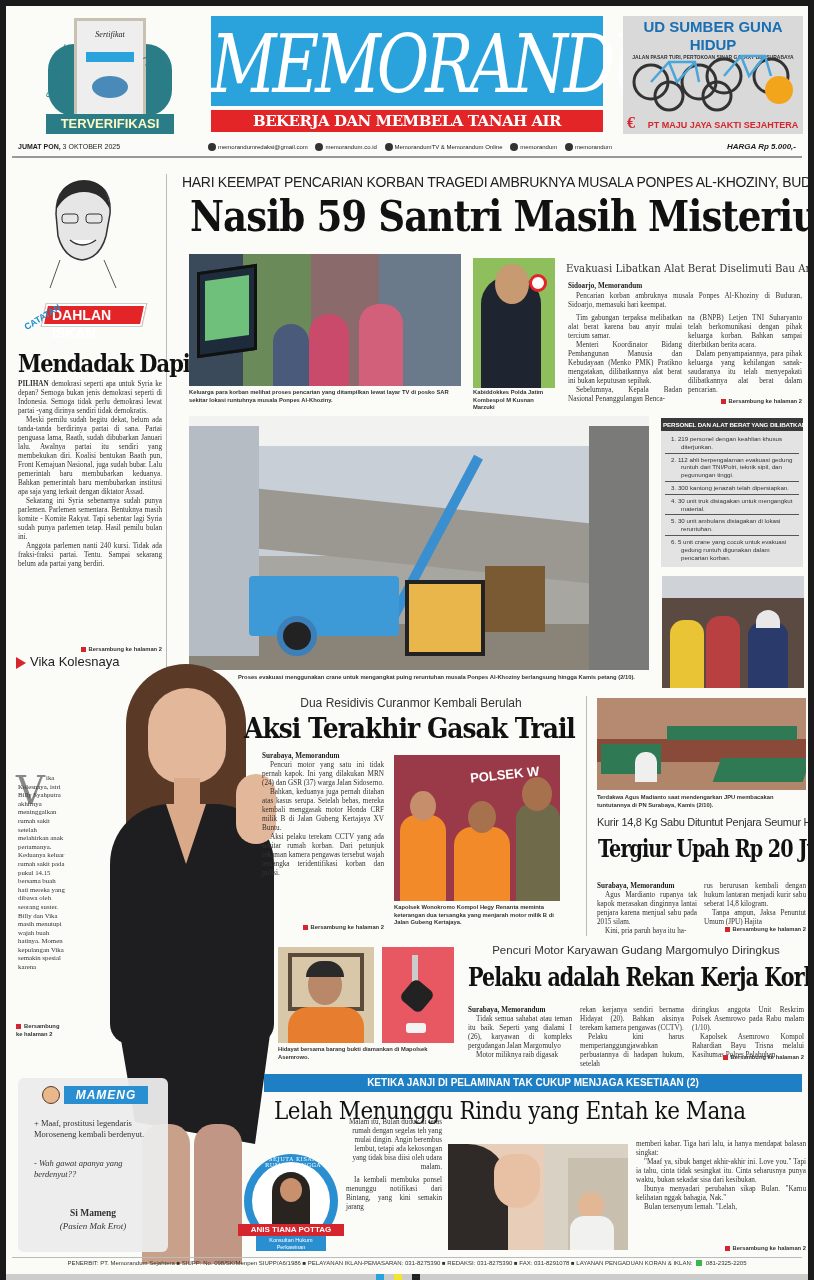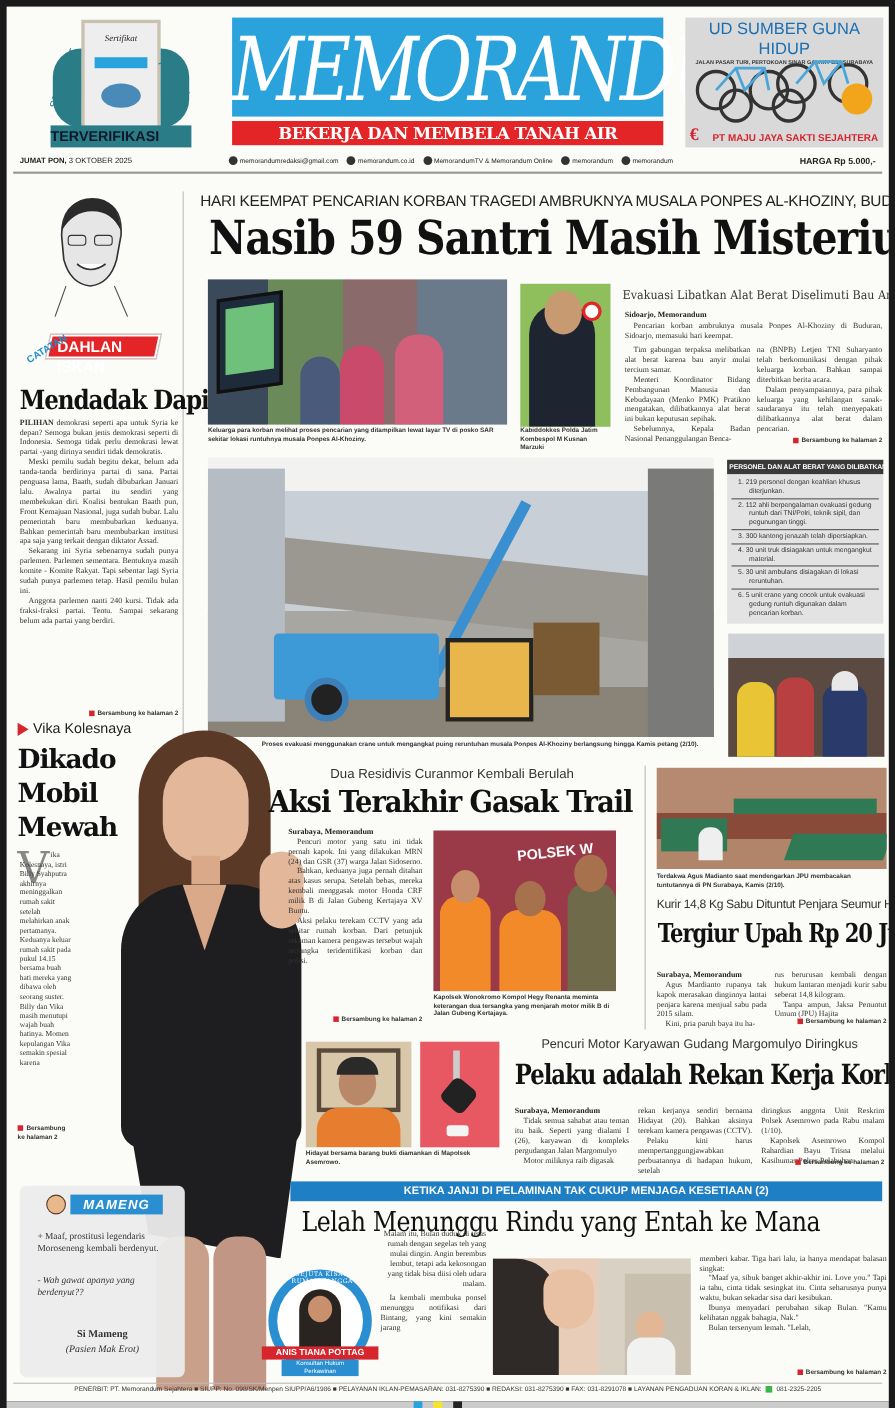--- a/index.html
+++ b/index.html
@@ -51,7 +51,7 @@
   <div class="abs slogan">BEKERJA DAN MEMBELA TANAH AIR</div>
 
   <div class="abs" style="left:617px;top:10px;width:180px;height:118px;background:#d9d9d9;overflow:hidden">
-    <div class="cond" style="text-align:center;color:#1a6fb3;font-weight:normal;font-size:15px;line-height:18px;margin-top:2px;">UD SUMBER GUNA HIDUP</div>
+    <div class="cond" style="text-align:center;color:#1a6fb3;font-weight:bold;font-size:15px;line-height:18px;margin-top:2px;">UD SUMBER GUNA HIDUP</div>
     <div class="cond" style="text-align:center;font-size:5px;font-weight:bold;color:#333;">JALAN PASAR TURI, PERTOKOAN SINAR GALAXY B84 SURABAYA</div>
     <svg class="abs" style="left:6px;top:30px" width="168" height="66" viewBox="0 0 168 66">
       <g fill="none" stroke="#333" stroke-width="3">

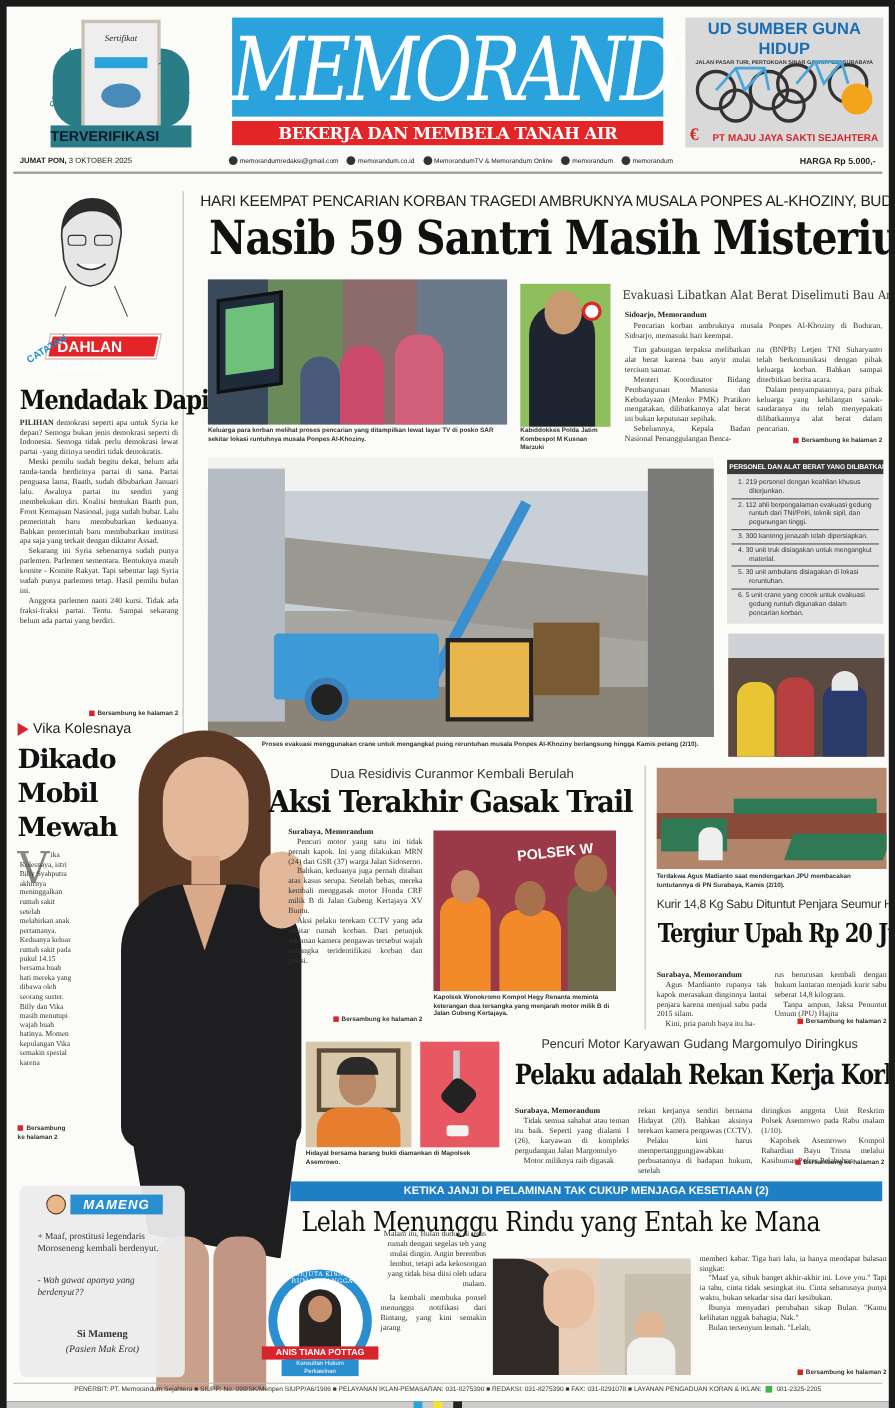--- a/index.html
+++ b/index.html
@@ -42,7 +42,7 @@
     <div class="abs" style="left:104px;top:28px;width:26px;height:72px;border-radius:0 30px 30px 0;background:#2a7d87"></div>
     <div class="abs cond" style="left:-12px;top:50px;font-size:10px;color:#2a7d87;transform:rotate(-70deg);">SERTIFIKAT</div>
     <div class="abs cond" style="left:96px;top:46px;font-size:10px;color:#2a7d87;transform:rotate(70deg);">DEWAN PERS</div>
-    <div class="abs cond" style="left:4px;top:98px;width:128px;height:20px;background:#2a7d87;color:#0f172a;text-align:left;font-weight:bold;font-size:13px;line-height:20px;">TERVERIFIKASI</div>
+    <div class="abs cond" style="left:4px;top:98px;width:128px;height:20px;background:#2a7d87;color:#fef9c3;text-align:center;font-weight:bold;font-size:13px;line-height:20px;">TERVERIFIKASI</div>
   </div>
 
   <div class="abs logo-box">

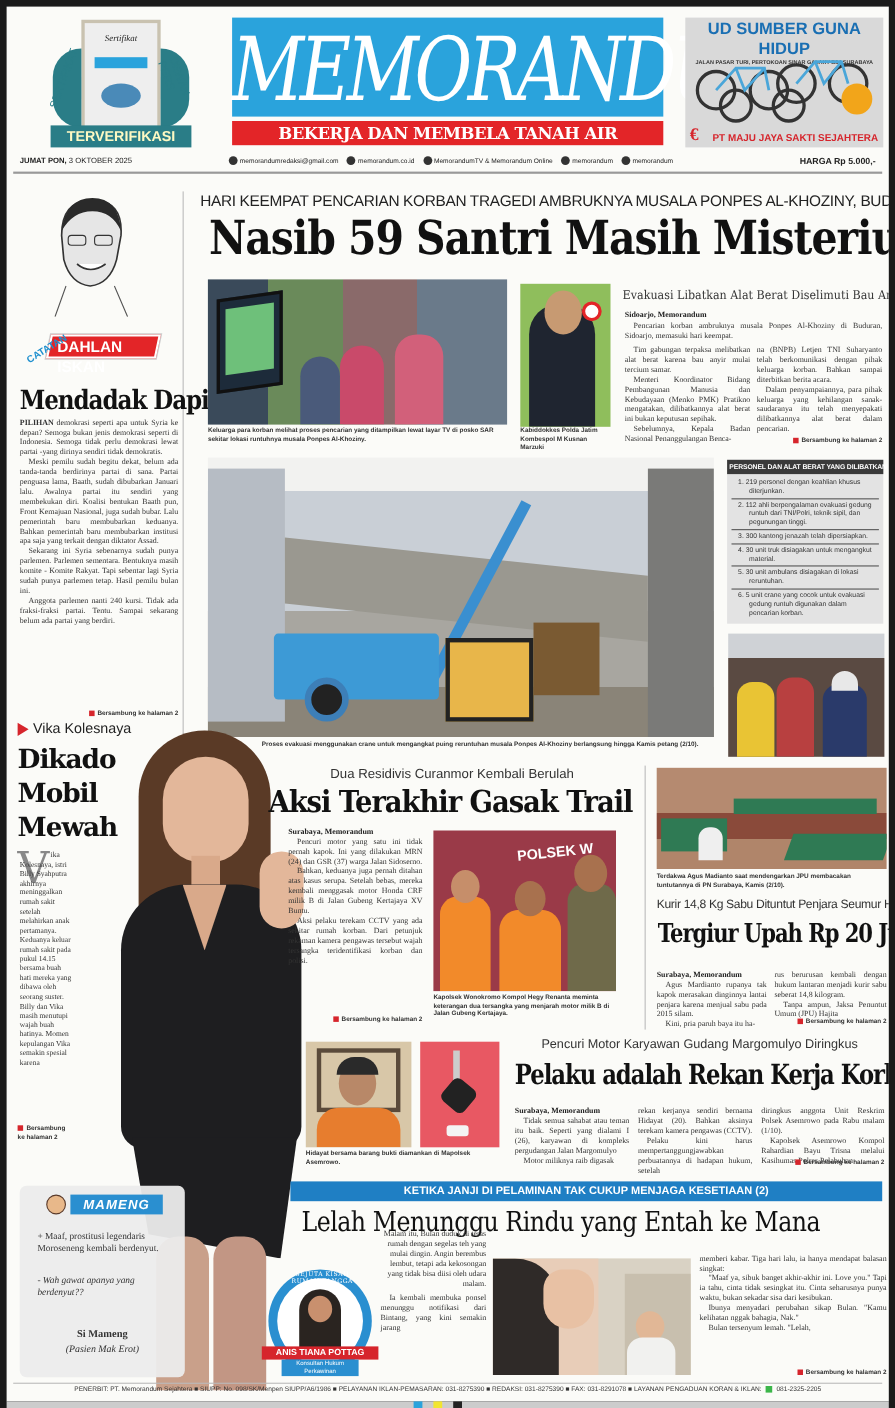--- a/index.html
+++ b/index.html
@@ -82,7 +82,7 @@
     <span class="ic"></span><span>memorandum</span>
     <span class="ic"></span><span>memorandum</span>
   </div>
-  <div class="abs topline cond" style="right:12px;font-weight:bold;font-size:8px;">HARGA Rp 5.000,-</div>
+  <div class="abs topline cond" style="right:12px;font-weight:bold;font-size:8px;font-style:italic;">HARGA Rp 5.000,-</div>
   <div class="abs rule" style="left:6px;top:150px;width:790px;height:2px;background:#999"></div>
 
   <div class="abs vrule" style="left:160px;top:168px;height:500px;"></div>

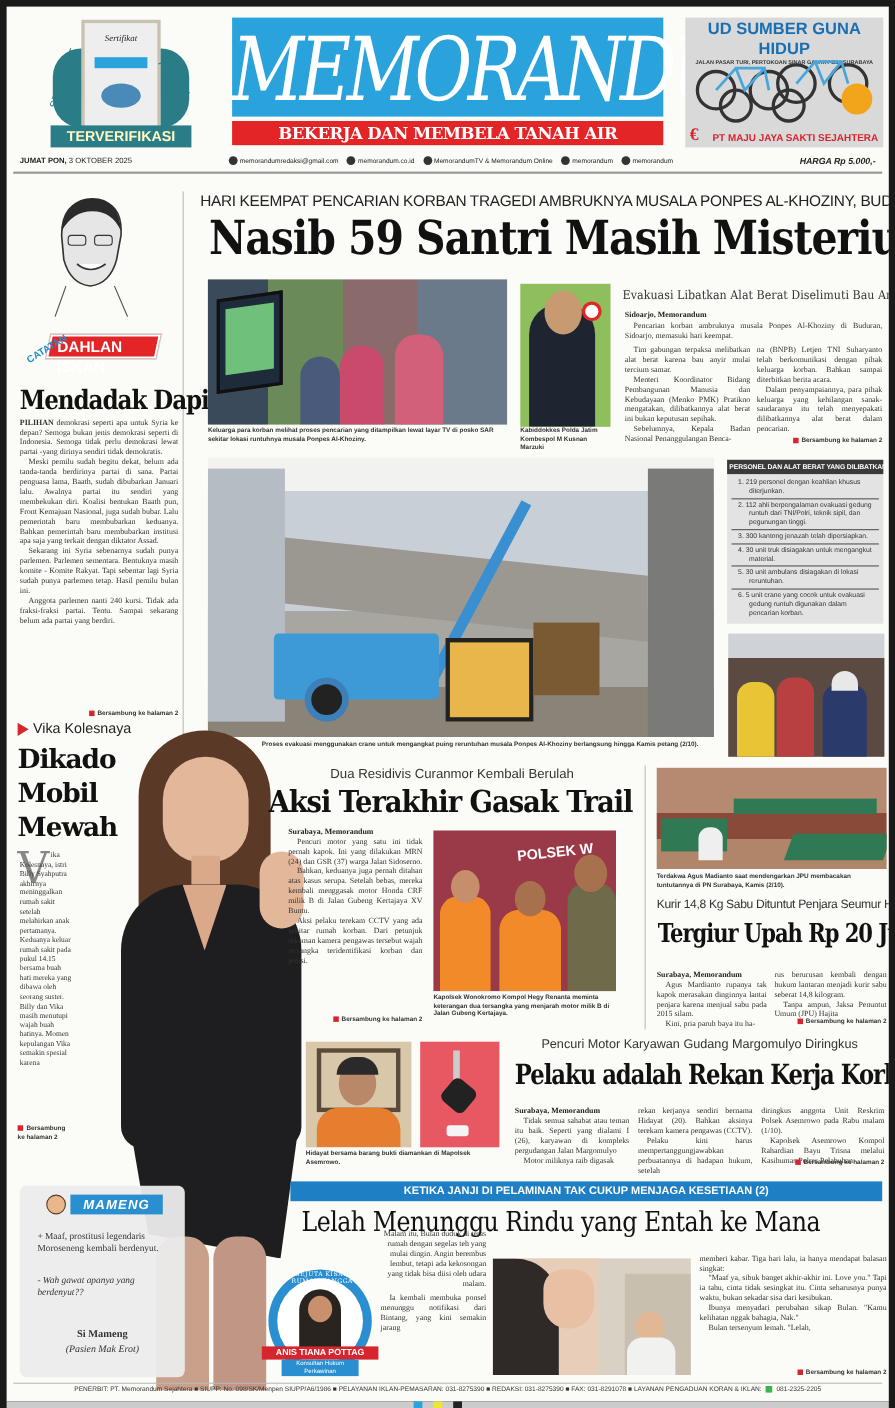--- a/index.html
+++ b/index.html
@@ -177,11 +177,6 @@
 
   <div class="abs" style="left:10px;top:651px;width:0;height:0;border-top:6px solid transparent;border-bottom:6px solid transparent;border-left:10px solid #d6252c;"></div>
   <div class="abs cond" style="left:24px;top:648px;font-size:13px;color:#222;">Vika Kolesnaya</div>
-  <div class="abs head-serif" style="left:10px;top:668px;font-size:24px;line-height:31px;color:#111;">
-    <div>Dikado</div>
-    <div>Mobil</div>
-    <div>Mewah</div>
-  </div>
 
   <div class="photo" style="left:60px;top:648px;width:240px;height:610px;">
     <div class="abs" style="left:60px;top:10px;width:120px;height:240px;background:#5a3a26;border-radius:60px 60px 20px 20px"></div>

